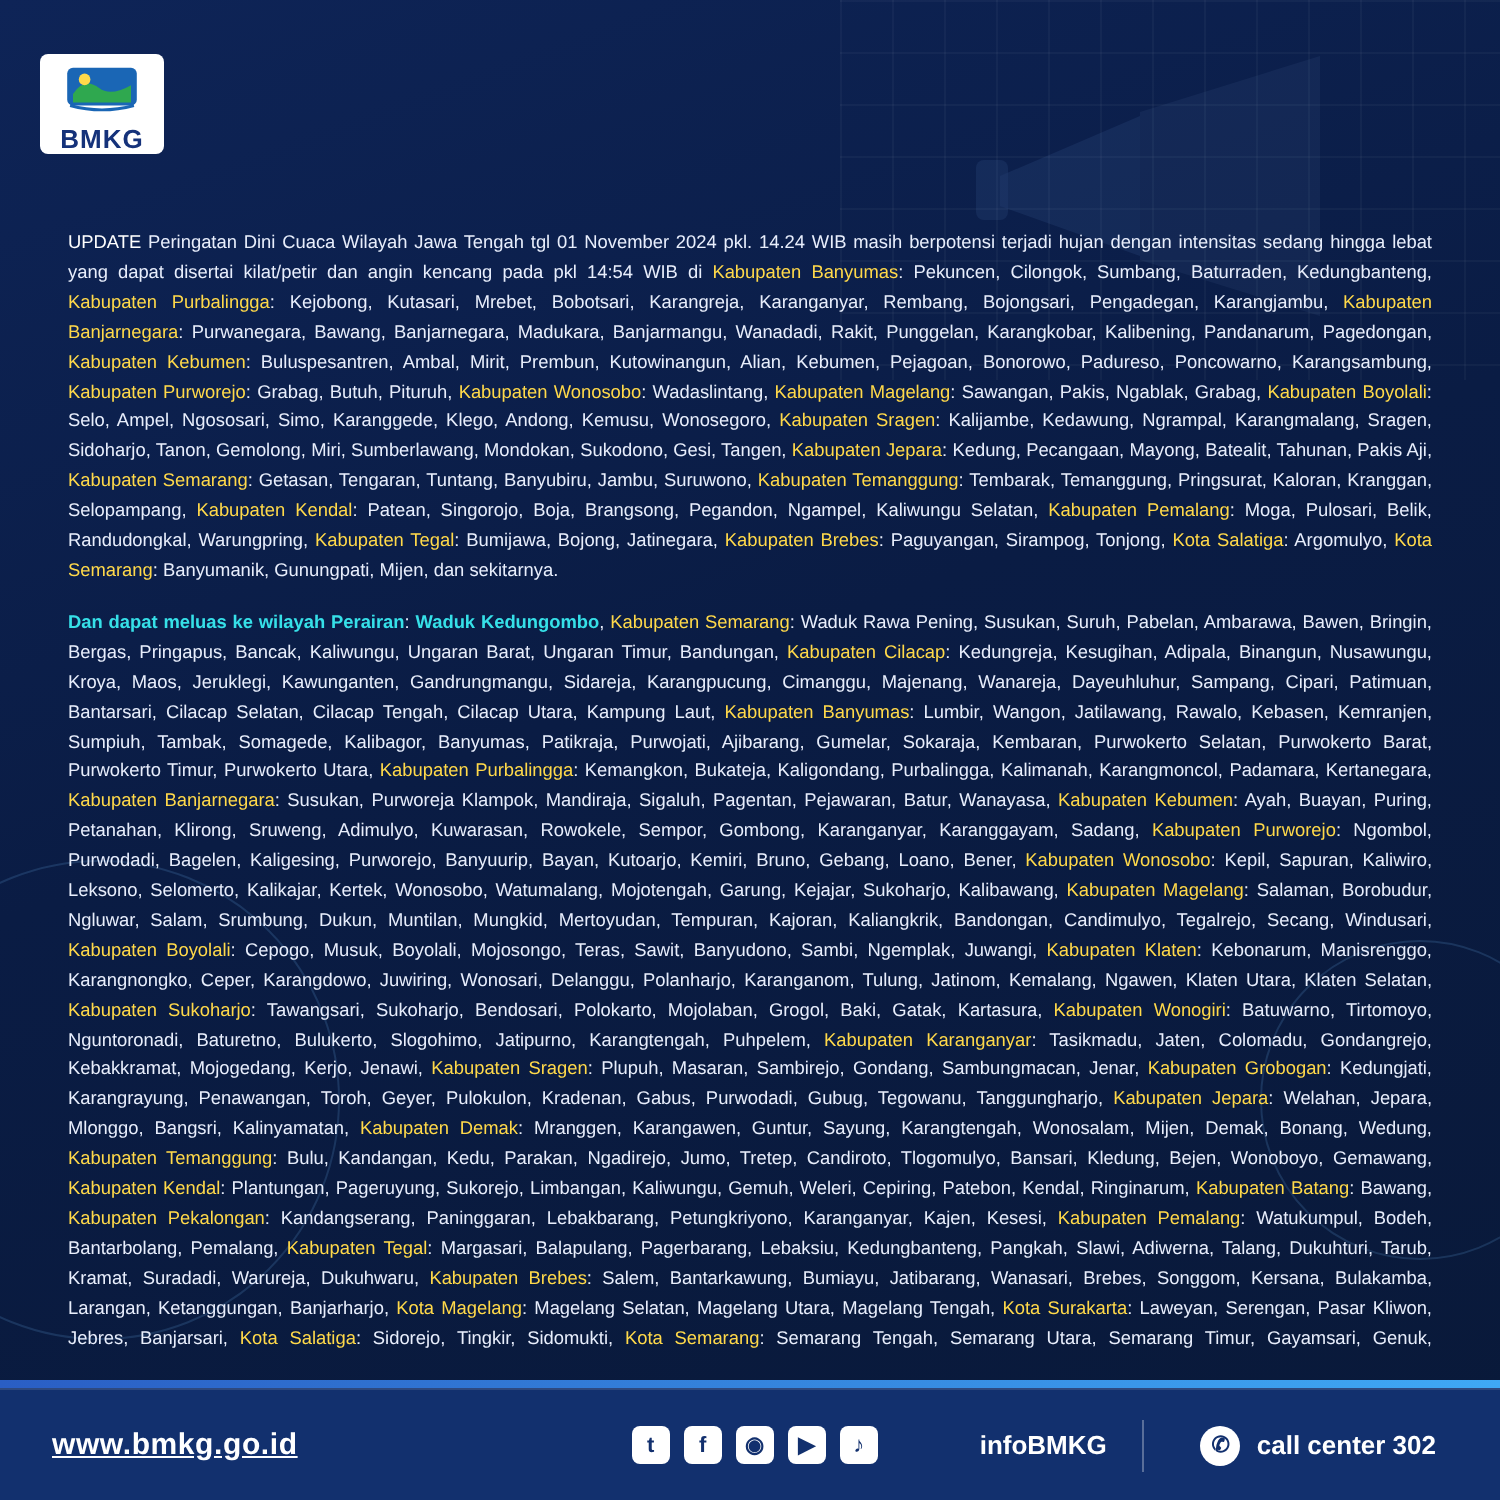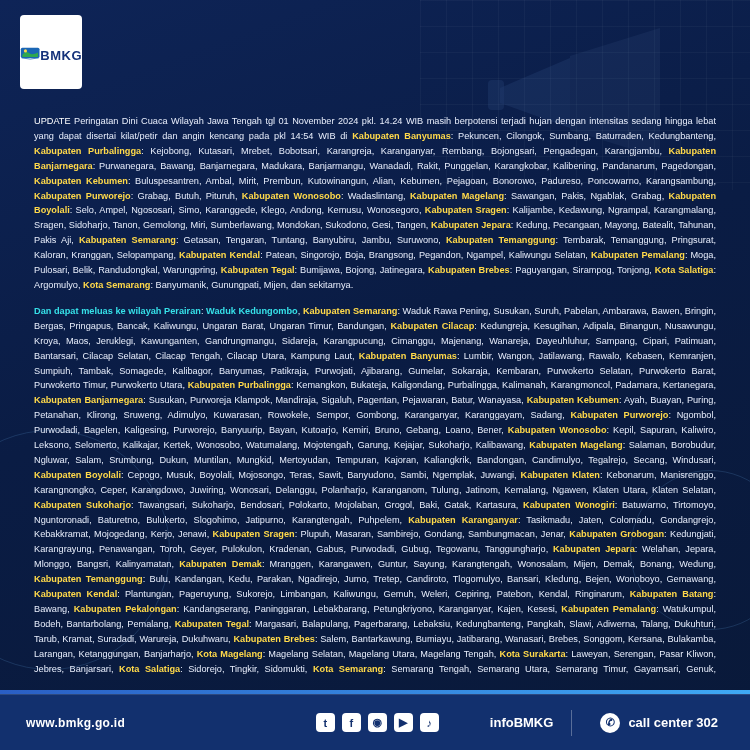--- a/index.html
+++ b/index.html
@@ -41,10 +41,10 @@
     height: 96px;
   }
   .logo-box {
-    width: 62px; height: 74px;
+    width: 62px; height: 50px;
     background: #ffffff;
     border-radius: 4px;
-    display: flex; flex-direction: row;
+    display: flex; flex-direction: column;
     align-items: center; justify-content: flex-start;
     padding-top: 4px;
     flex: 0 0 auto;

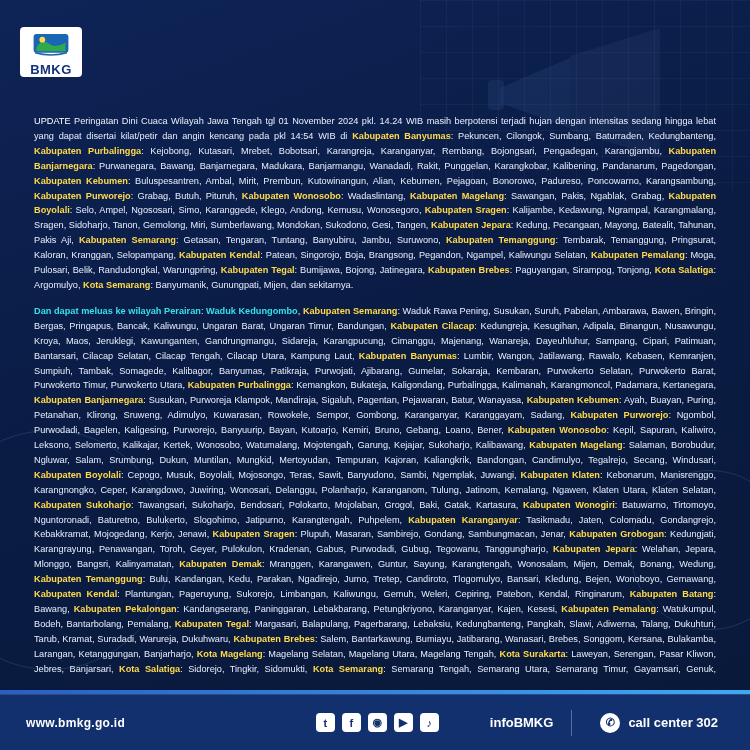--- a/index.html
+++ b/index.html
@@ -83,7 +83,7 @@
     margin-bottom: 11px;
   }
   .para.tight { margin-bottom: 9px; }
-  .hl-yellow { color: #ffd94a; font-weight: bold; }
+  .hl-yellow { color: #ffd94a; font-weight: normal; }
   .hl-cyan { color: #36e0e8; font-weight: bold; }
   .hl-white-b { color: #ffffff; font-weight: normal; }
 

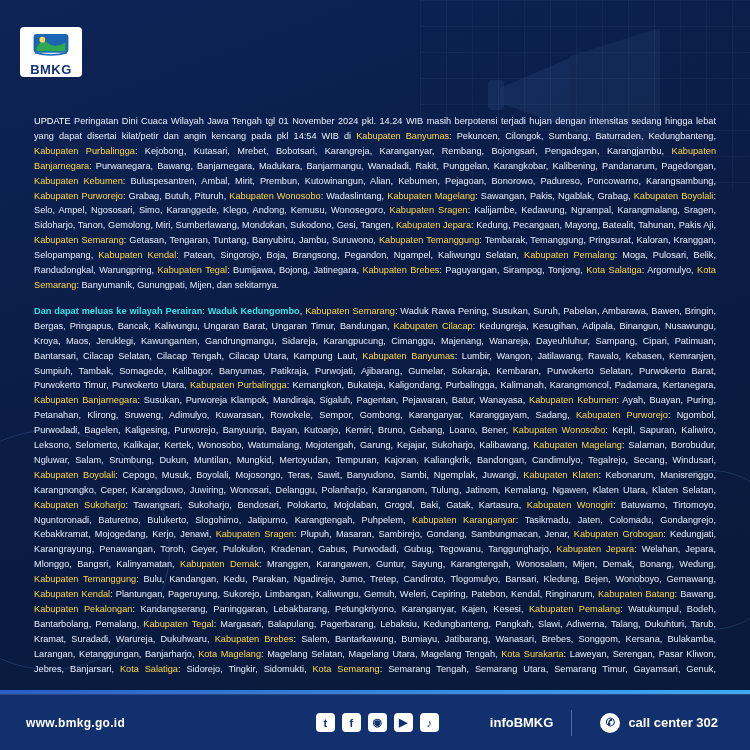--- a/index.html
+++ b/index.html
@@ -97,8 +97,9 @@
     border-top: 1px solid rgba(255,255,255,0.12);
   }
   .footer-left {
-    color: #ffffff; font-size: 12px; font-weight: bold;
+    color: #ffffff; font-size: 15px; font-weight: bold;
     letter-spacing: 0.3px;
+    text-decoration: underline;
   }
   .footer-center {
     display: flex; align-items: center; gap: 7px;

